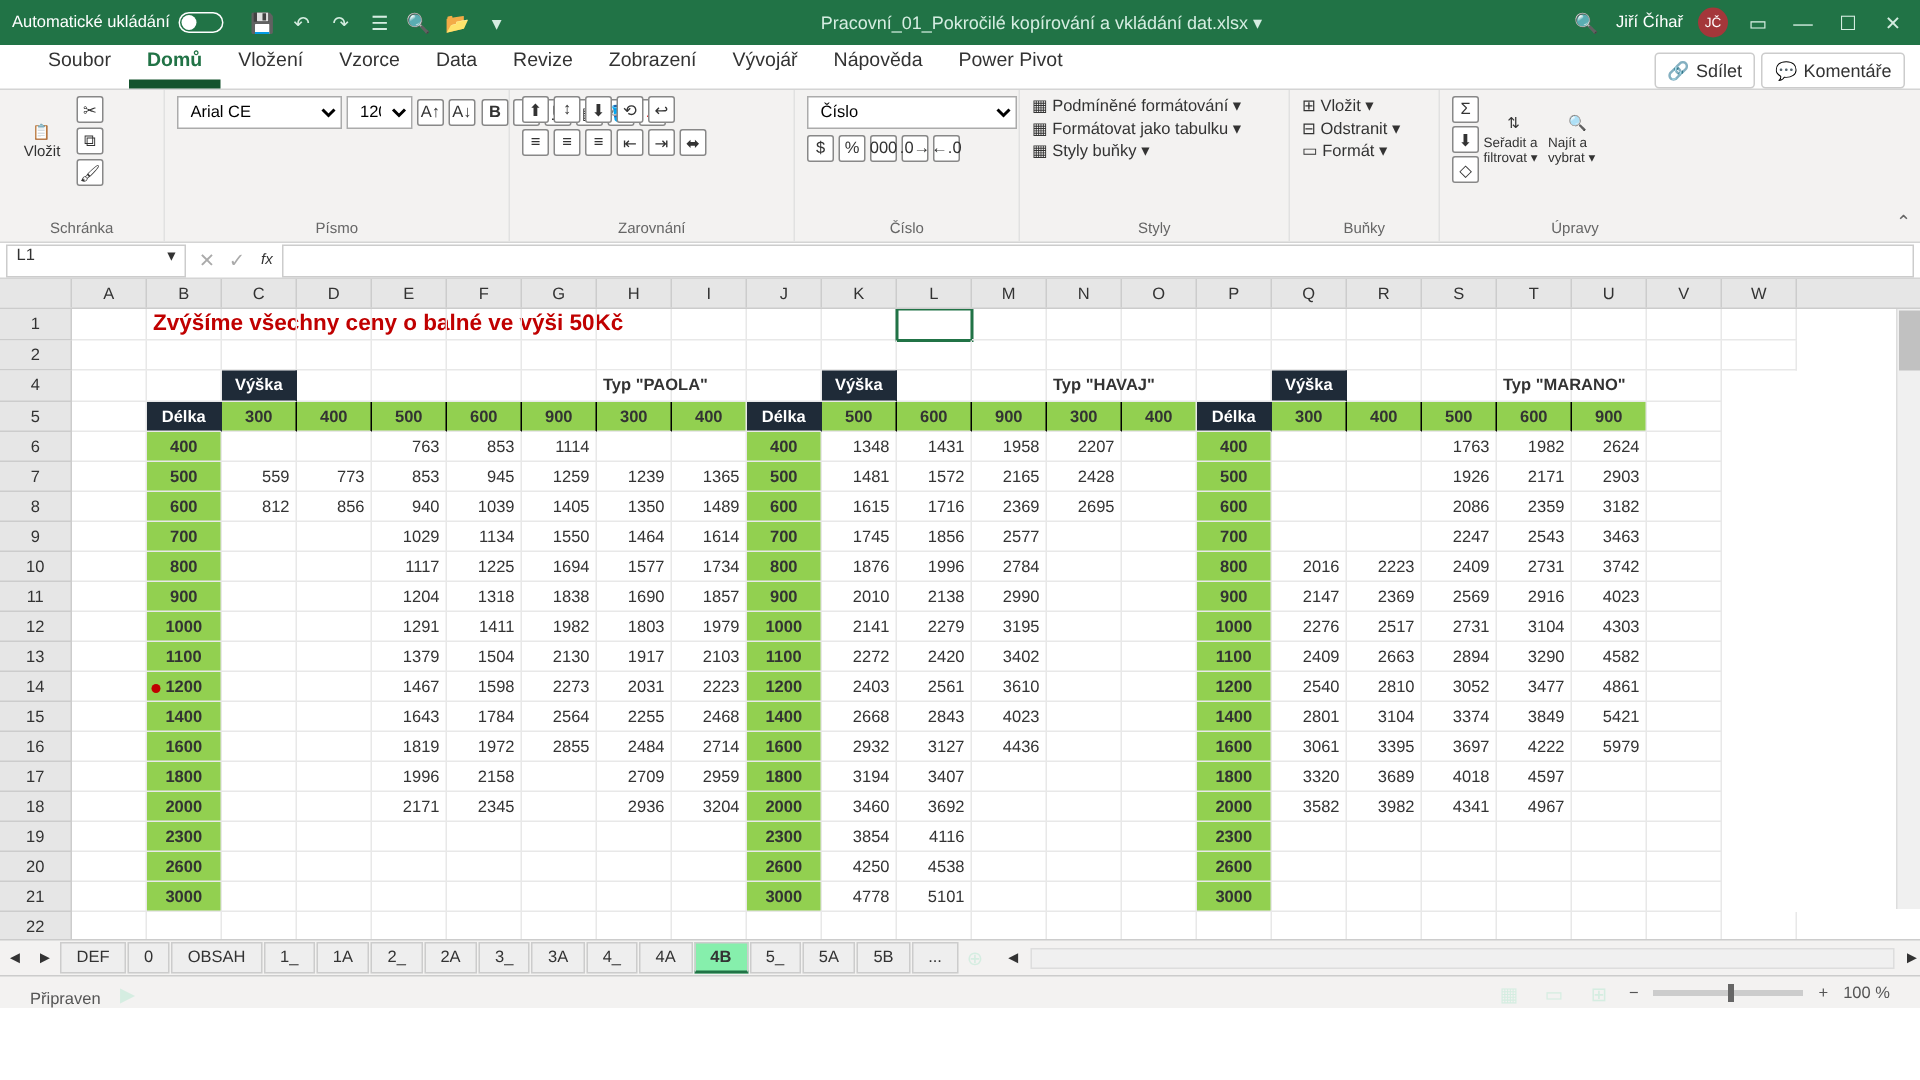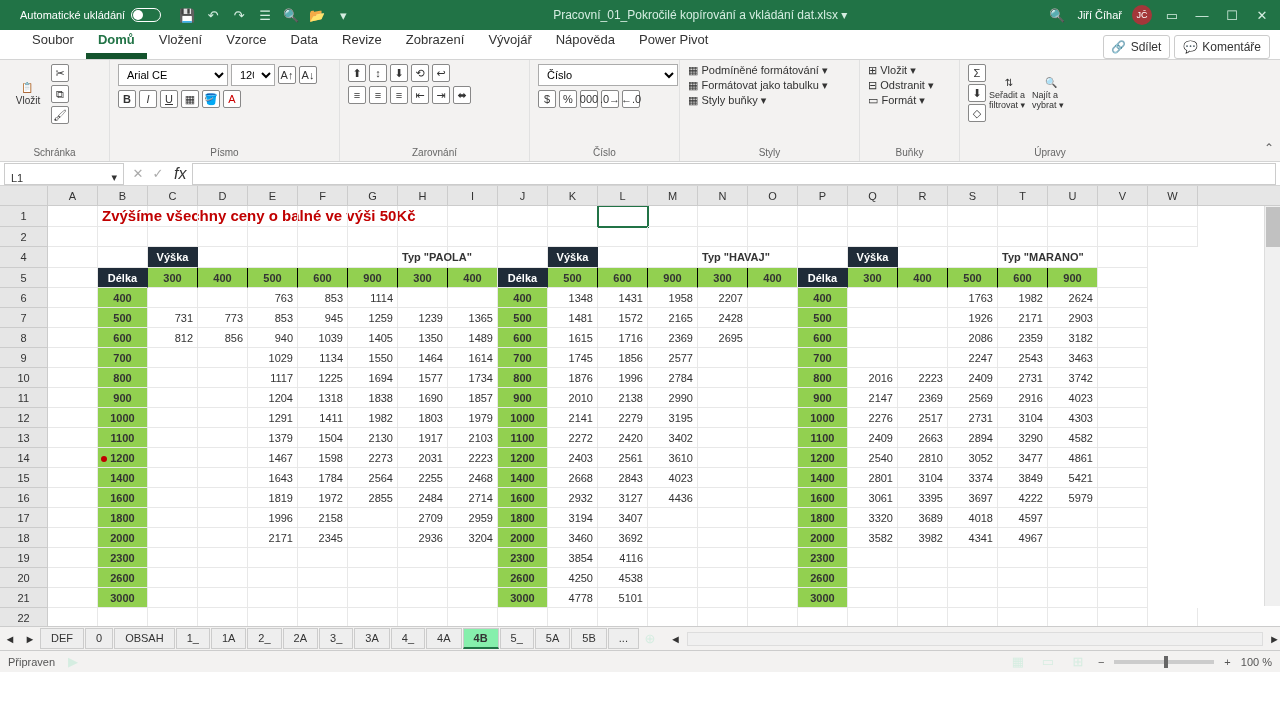--- a/index.html
+++ b/index.html
@@ -5,7 +5,7 @@
 * { margin:0; padding:0; box-sizing:border-box; font-family:"Segoe UI",Arial,sans-serif; }
 body { width:1280px; height:720px; background:#fff; overflow:hidden; font-size:12px; color:#333; }
 .titlebar { height:30px; background:#217346; display:flex; align-items:center; color:#fff; padding:0 8px; gap:10px; }
-.titlebar .autosave { display:flex; align-items:center; gap:6px; font-size:11px;margin-left:12px; }
+.titlebar .autosave { display:flex; align-items:center; gap:6px; font-size:11px; }
 .toggle { width:30px; height:14px; border:1px solid #fff; border-radius:7px; position:relative; }
 .toggle::after { content:""; width:10px; height:10px; background:#fff; border-radius:50%; position:absolute; left:1px; top:1px; }
 .titlebar .qat { display:flex; gap:6px; margin-left:6px; }

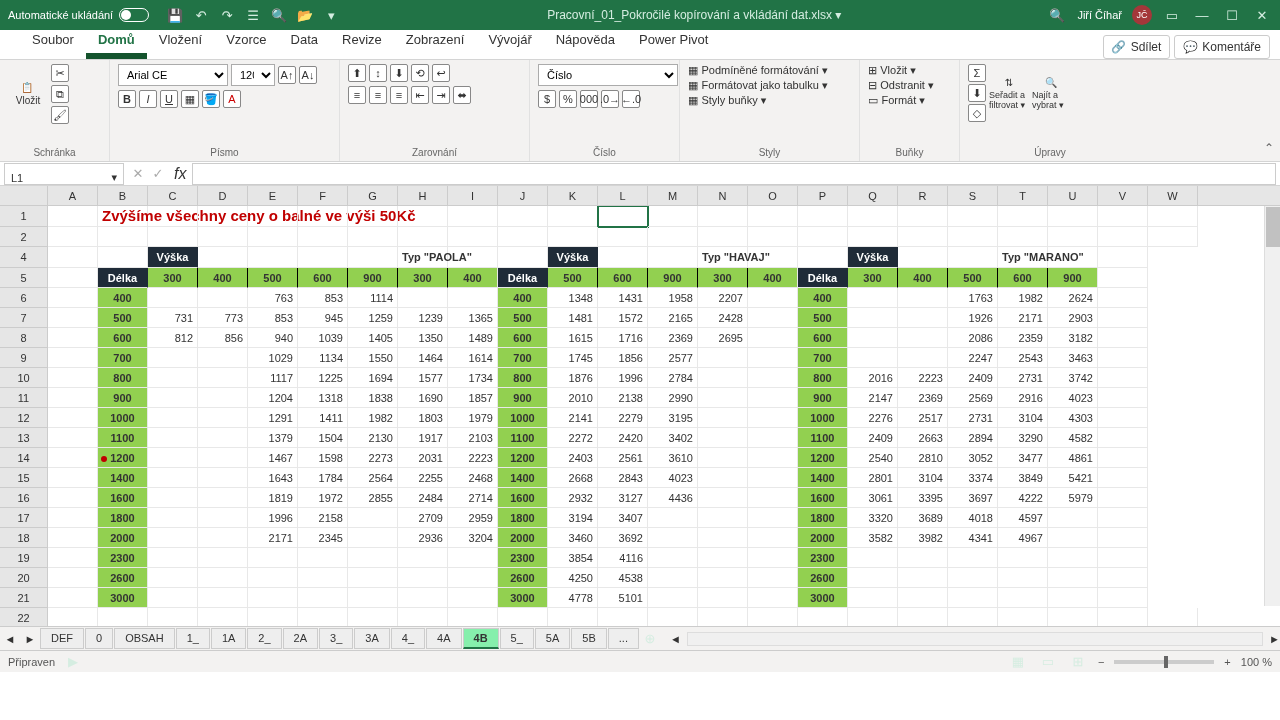--- a/index.html
+++ b/index.html
@@ -121,7 +121,7 @@
     <div class="glabel">Schránka</div>
   </div>
   <div class="rgroup" style="width:230px">
-    <div style="display:flex;flex-direction:column;gap:4px">
+    <div style="display:flex;flex-direction:row;gap:4px">
       <div class="rrow">
         <select class="sel" style="width:110px"><option>Arial CE</option></select>
         <select class="sel" style="width:44px"><option>120</option></select>

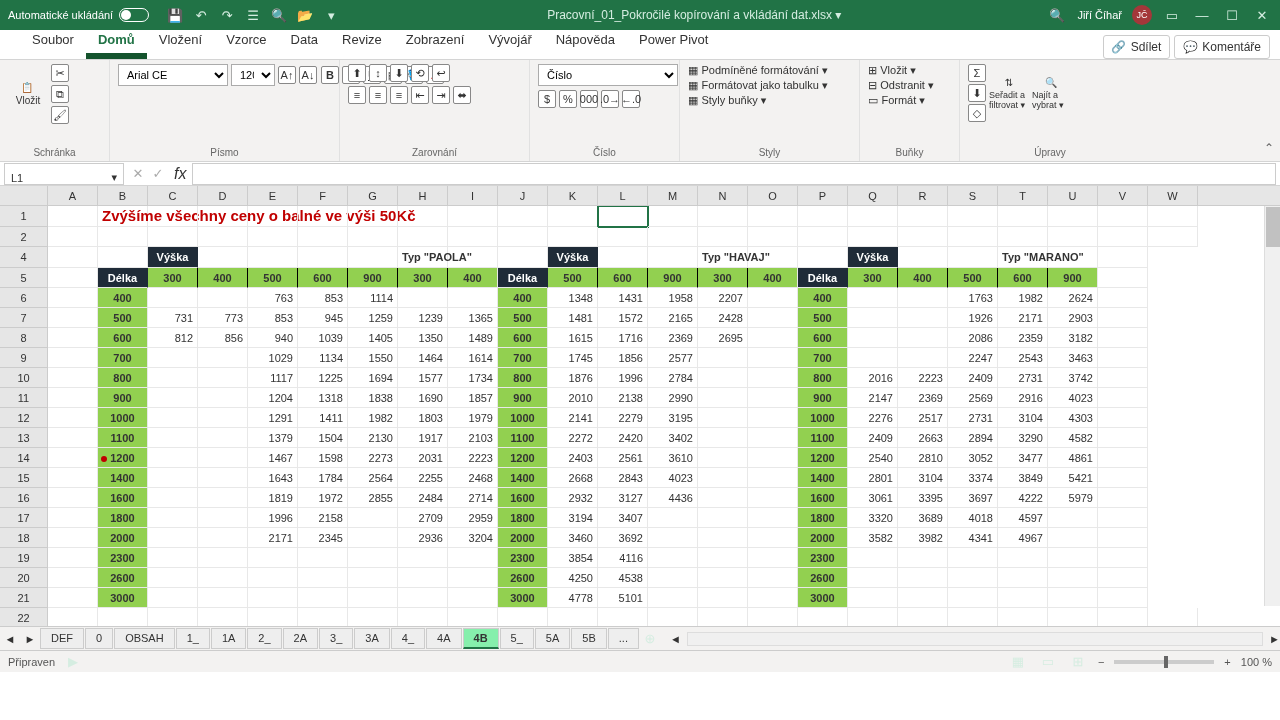--- a/index.html
+++ b/index.html
@@ -27,7 +27,7 @@
 .sel { height:22px; border:1px solid #ababab; background:#fff; font-size:11px; padding:0 4px; }
 .collapse { position:absolute; right:6px; bottom:6px; font-size:12px; color:#666; cursor:pointer; }
 .fxbar { height:24px; border-bottom:1px solid #d4d4d4; display:flex; align-items:center; }
-.namebox { width:120px; height:22px; border:1px solid #ccc; margin:0 4px; padding:0 6px; font-size:11px; display:flex; align-items:flex-end; justify-content:space-between; }
+.namebox { width:120px; height:22px; border:1px solid #ccc; margin:0 4px; padding:0 6px; font-size:11px; display:flex; align-items:flex-start; justify-content:space-between; }
 .fxlabel { margin:0 6px; font-style:italic; font-size:16px; }
 .fxinput { flex:1; height:22px; border:1px solid #ccc; margin-right:4px; }
 .grid-area { position:relative; height:440px; overflow:hidden; }

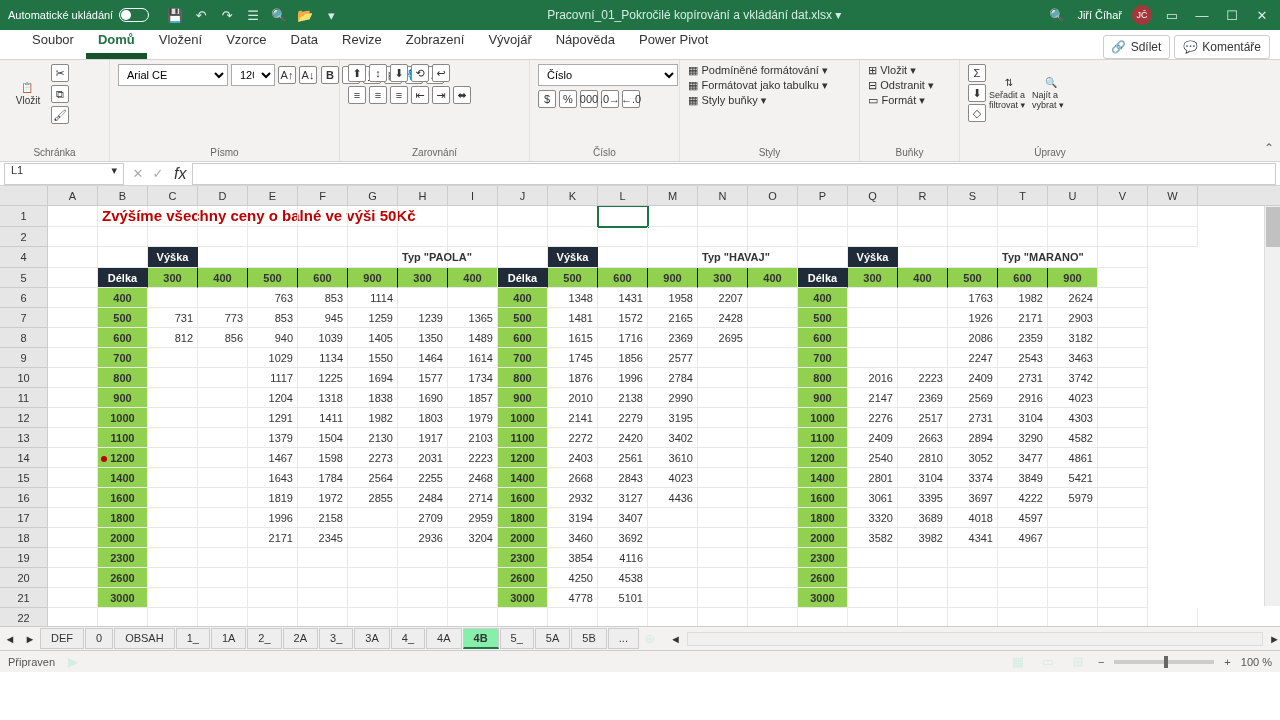--- a/index.html
+++ b/index.html
@@ -28,7 +28,7 @@
 .collapse { position:absolute; right:6px; bottom:6px; font-size:12px; color:#666; cursor:pointer; }
 .fxbar { height:24px; border-bottom:1px solid #d4d4d4; display:flex; align-items:center; }
 .namebox { width:120px; height:22px; border:1px solid #ccc; margin:0 4px; padding:0 6px; font-size:11px; display:flex; align-items:flex-start; justify-content:space-between; }
-.fxlabel { margin:0 6px; font-style:italic; font-size:16px; }
+.fxlabel { margin:0 6px; font-style:italic; font-size:10px; }
 .fxinput { flex:1; height:22px; border:1px solid #ccc; margin-right:4px; }
 .grid-area { position:relative; height:440px; overflow:hidden; }
 .colheads { display:flex; height:20px; background:#e6e6e6; border-bottom:1px solid #ccc; }

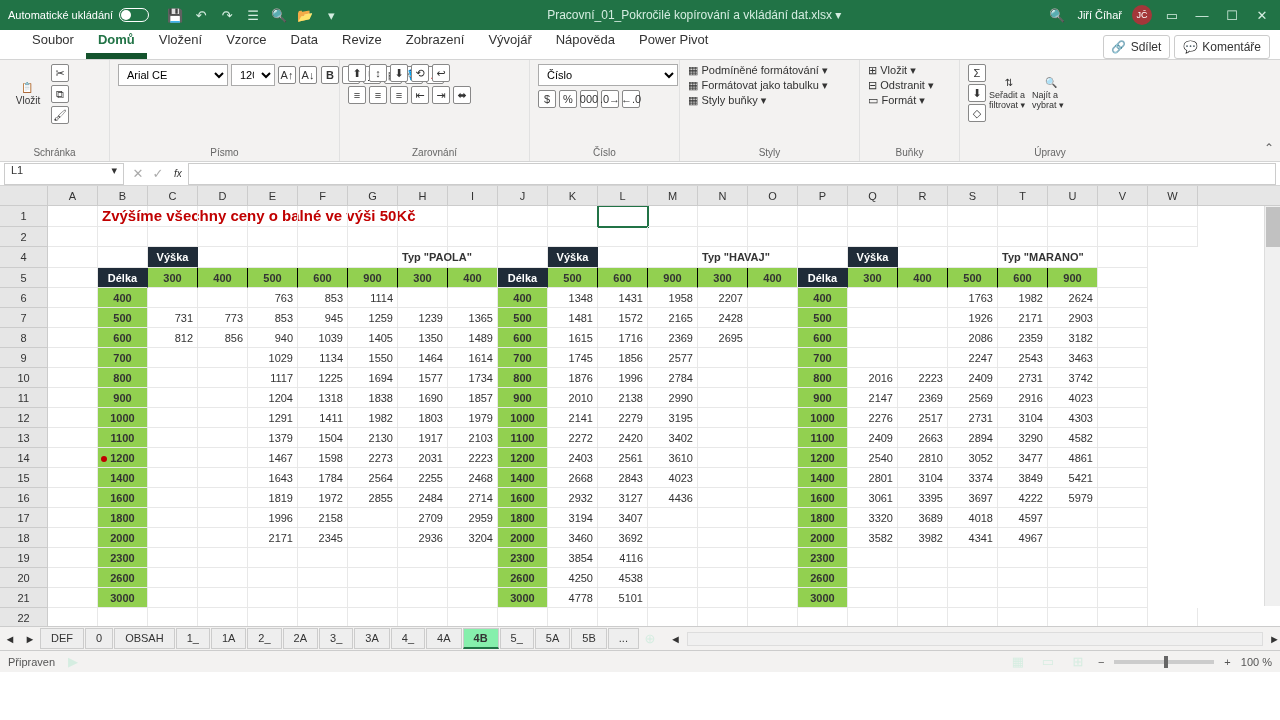--- a/index.html
+++ b/index.html
@@ -373,7 +373,7 @@
         <div class="rh">7</div>
         <div class="cell"></div>
         <div class="cell side-green">500</div>
-        <div class="cell">731</div>
+        <div class="cell">559</div>
         <div class="cell">773</div>
         <div class="cell">853</div>
         <div class="cell">945</div>

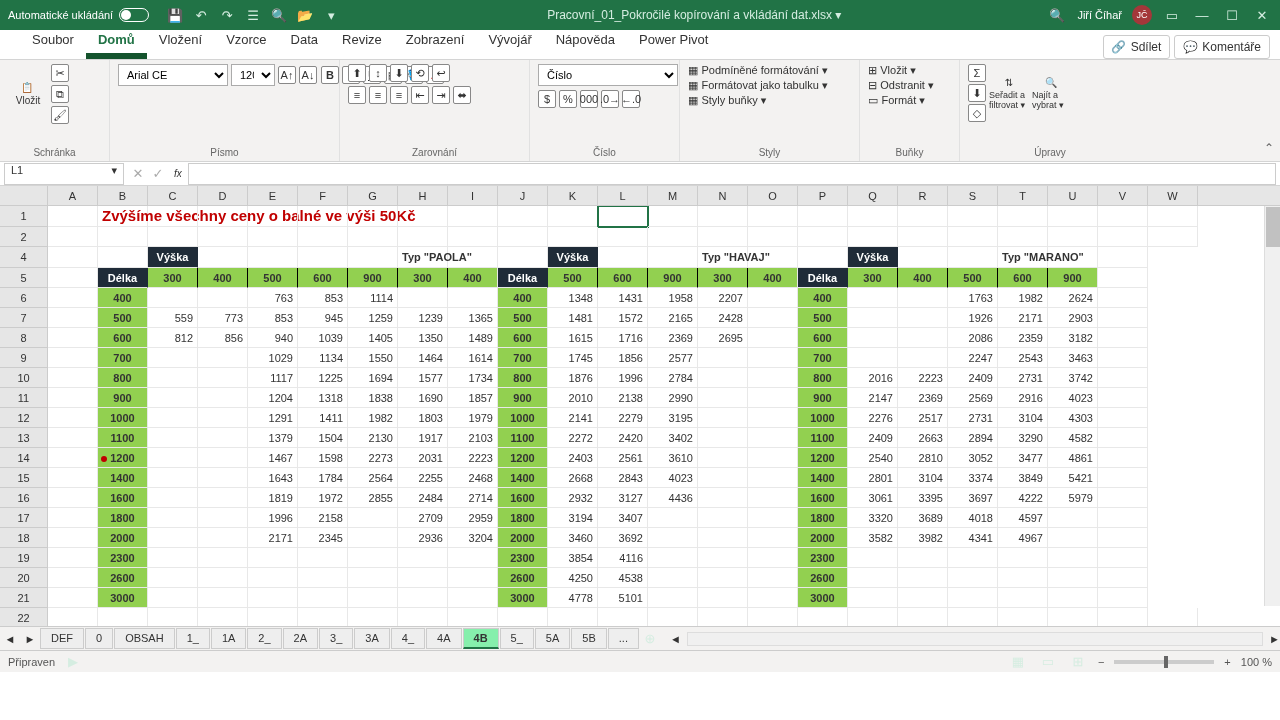--- a/index.html
+++ b/index.html
@@ -53,7 +53,7 @@
 .tab { padding:3px 10px; border:1px solid #ccc; background:#eee; margin-right:1px; cursor:pointer; }
 .tab.active { background:#86efac; border-bottom:2px solid #217346; font-weight:600; }
 .hscroll { flex:1; height:14px; background:#f0f0f0; margin:0 6px; border:1px solid #ddd; }
-.status { height:22px; background:#f3f2f1; border-top:1px solid #ccc; display:flex; align-items:center; padding:0 8px; font-size:11px; color:#555; }
+.status { height:22px; background:#f3f2f1; border-top:1px solid #ccc; display:flex; align-items:flex-end; padding:0 20px; font-size:11px; color:#555; }
 .status .right { margin-left:auto; display:flex; gap:10px; align-items:center; }
 .zoom-slider { width:100px; height:4px; background:#ccc; position:relative; }
 .zoom-slider::after { content:""; position:absolute; left:50%; top:-4px; width:4px; height:12px; background:#666; }

